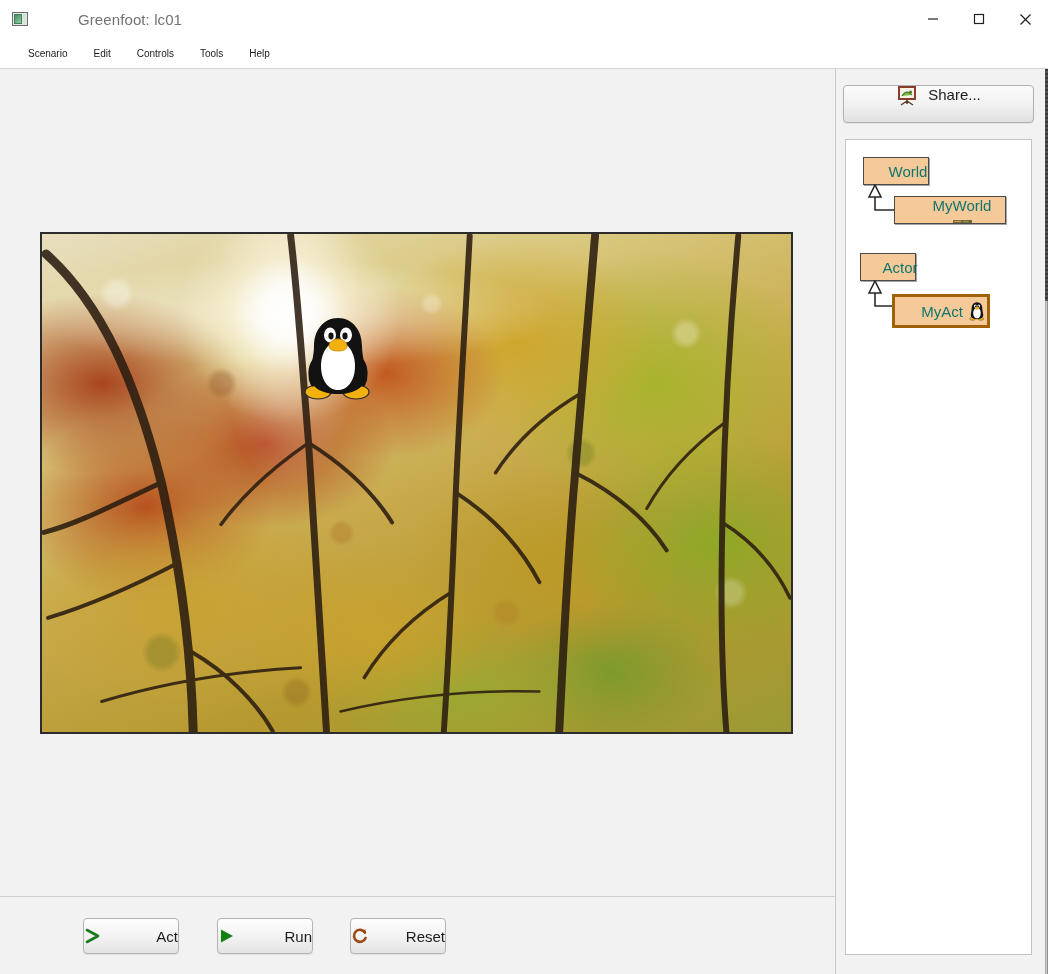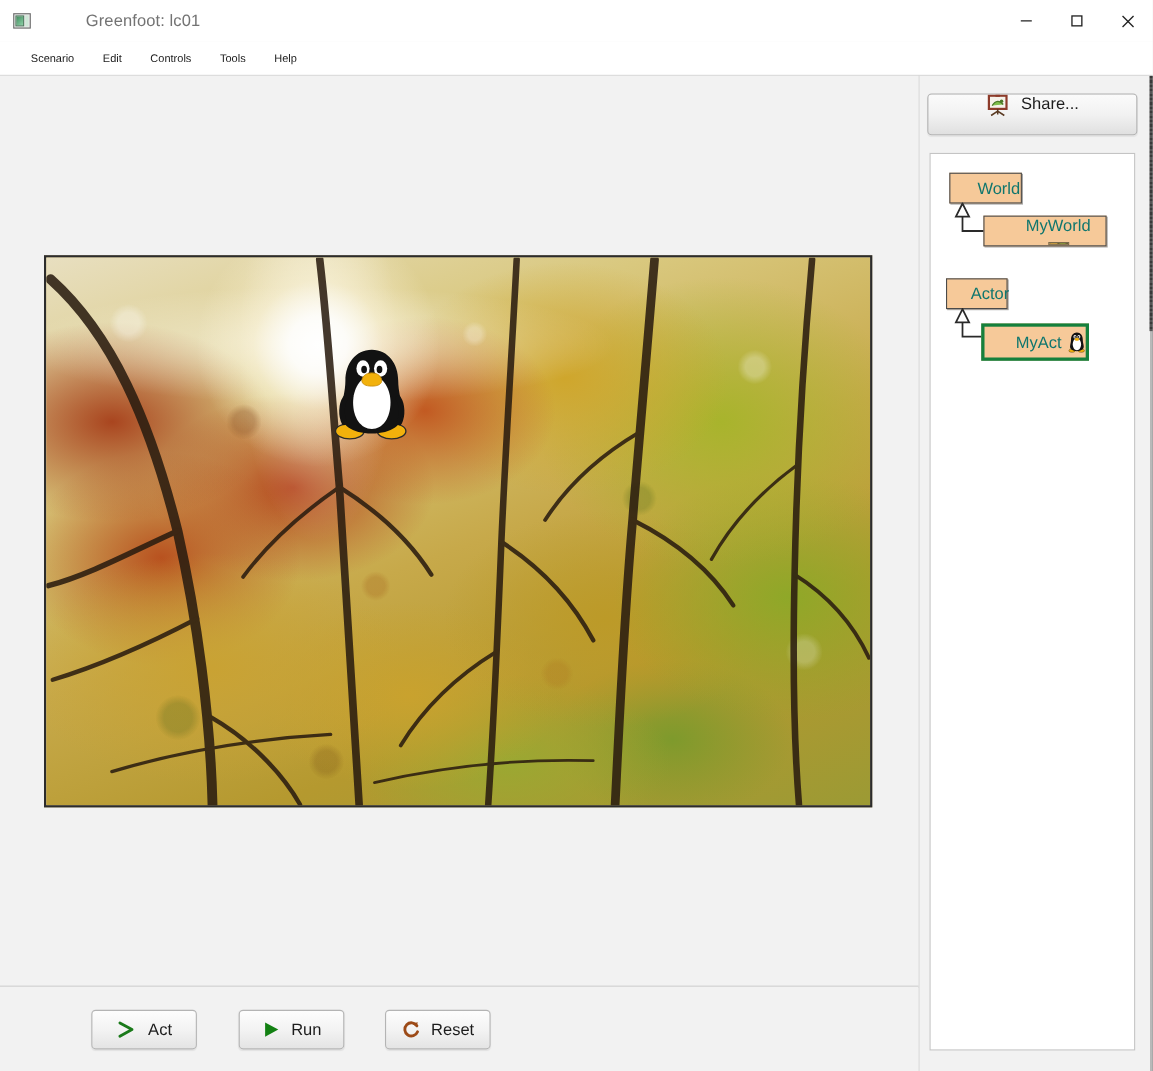--- a/index.html
+++ b/index.html
@@ -270,9 +270,8 @@
     padding-left: 24px;
   }
   .cls.selected {
-    border: 3px solid #15803d;
+    border: 3px solid #a16207;
     box-shadow: none;
-    justify-content: flex-end;
   }
   .cls .thumb {
     width: 19px; height: 14px;

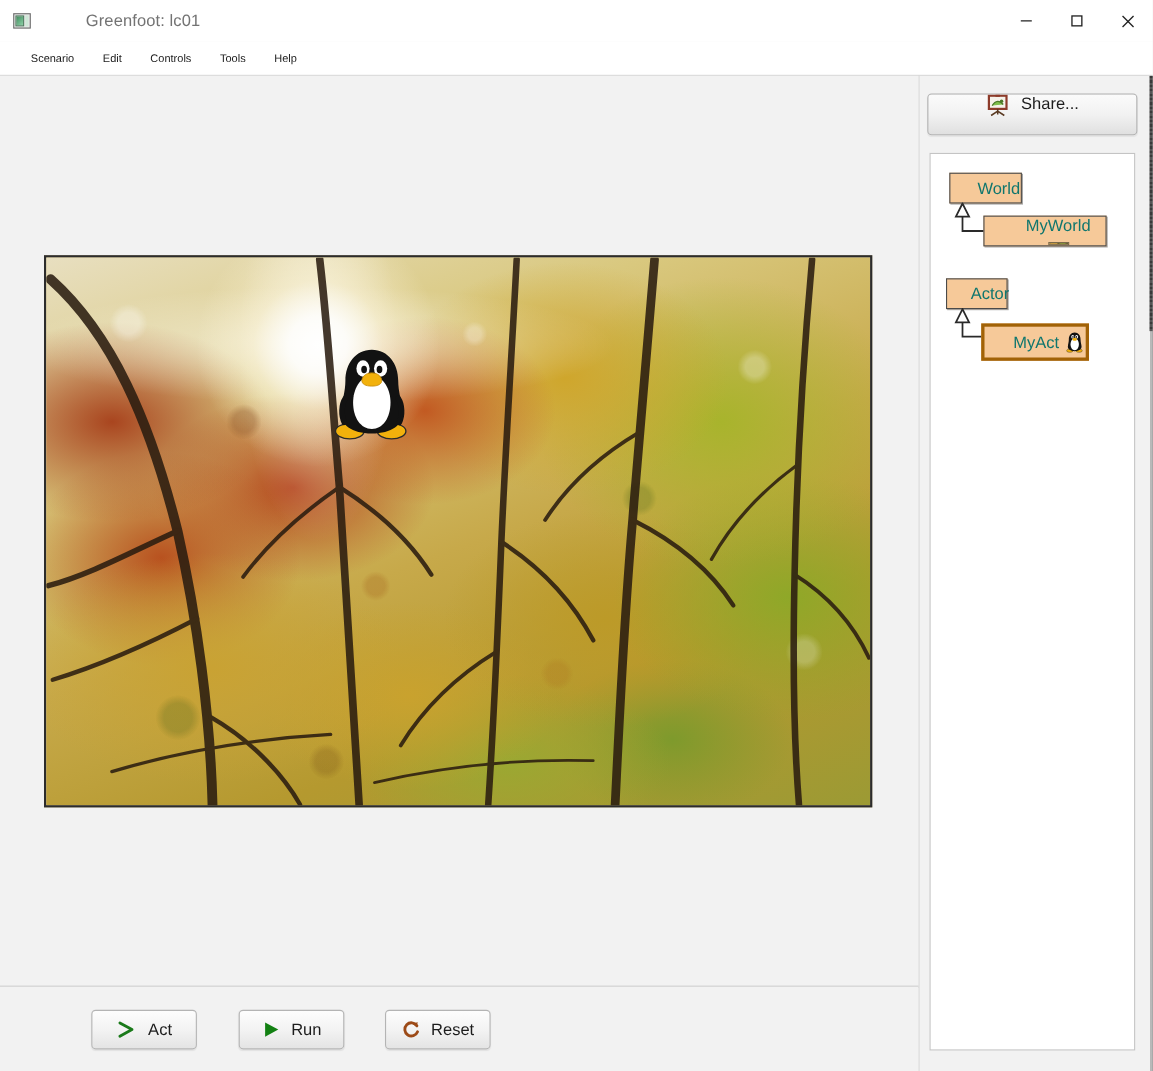--- a/index.html
+++ b/index.html
@@ -178,7 +178,7 @@
     border: 1px solid #b4b4b4;
     border-radius: 4px;
     background: linear-gradient(180deg,#fdfdfd 0%,#f3f3f3 50%,#e4e4e4 100%);
-    display: flex; align-items: center; justify-content: center;
+    display: flex; align-items: center; justify-content: space-between;
     gap: 9px;
     font-size: 15px;
     color: #1c1c1c;

